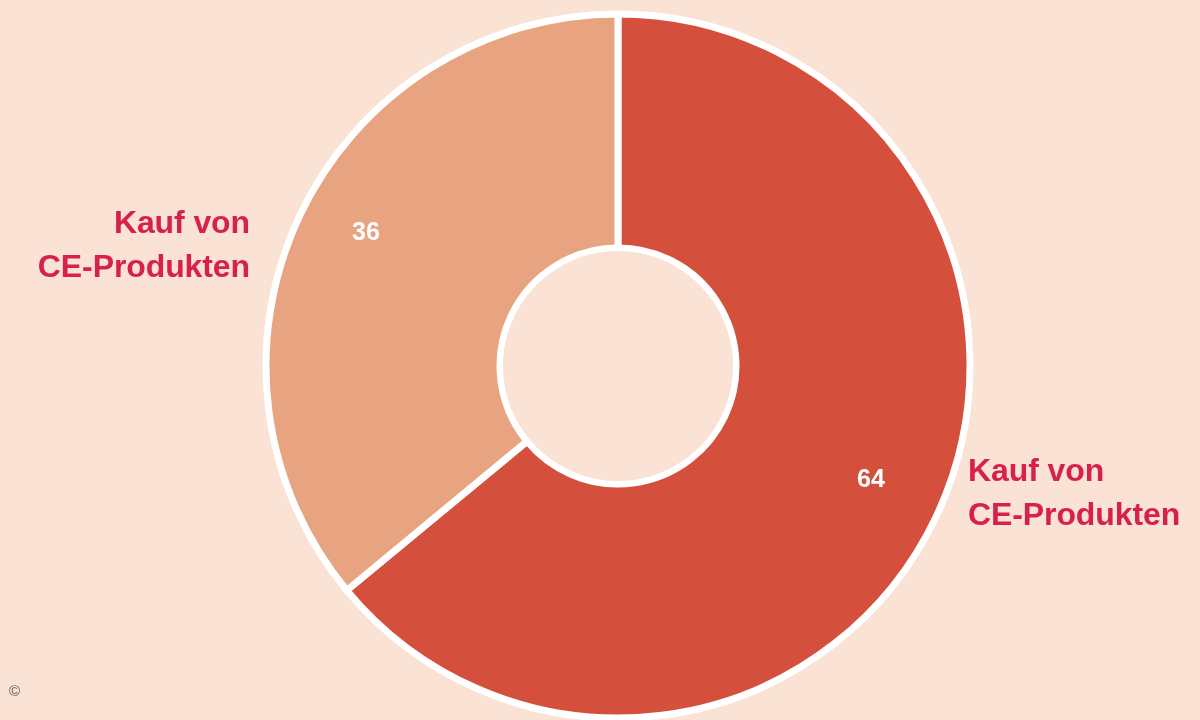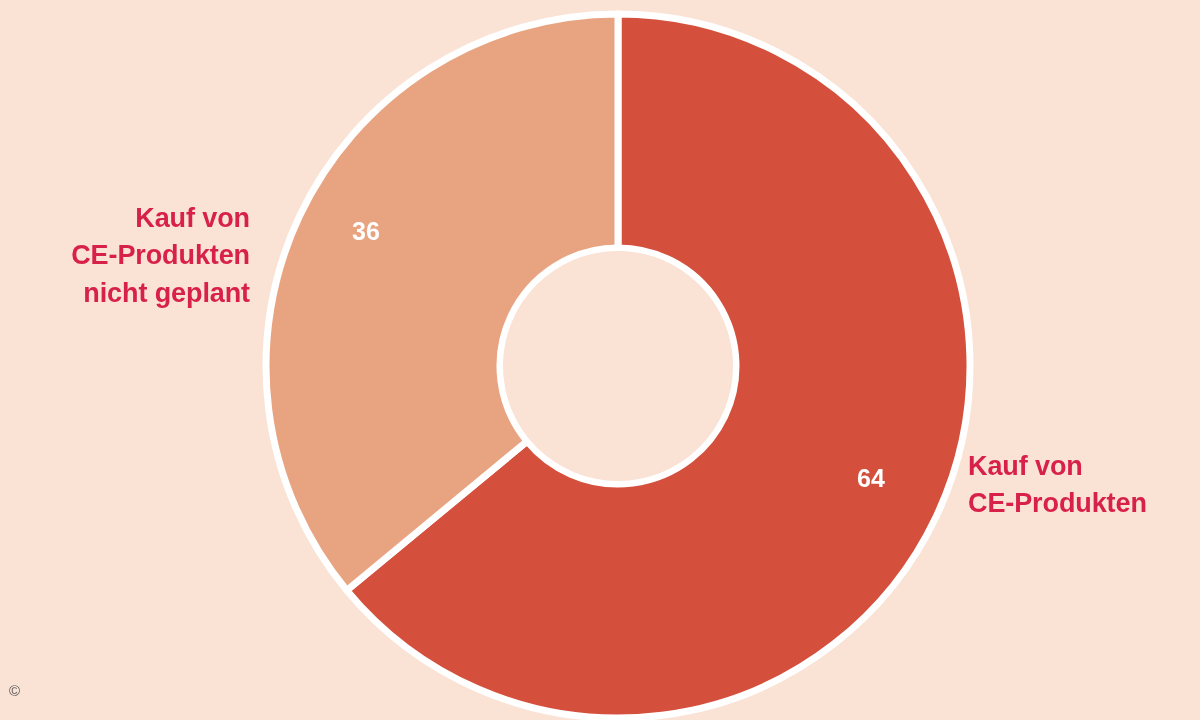--- a/index.html
+++ b/index.html
@@ -41,7 +41,7 @@
     position: absolute;
     font-family: "Liberation Sans", sans-serif;
     font-weight: 700;
-    font-size: 27px;
+    font-size: 32px;
     line-height: 1.38;
     color: #d8214a;
     letter-spacing: -0.1px;

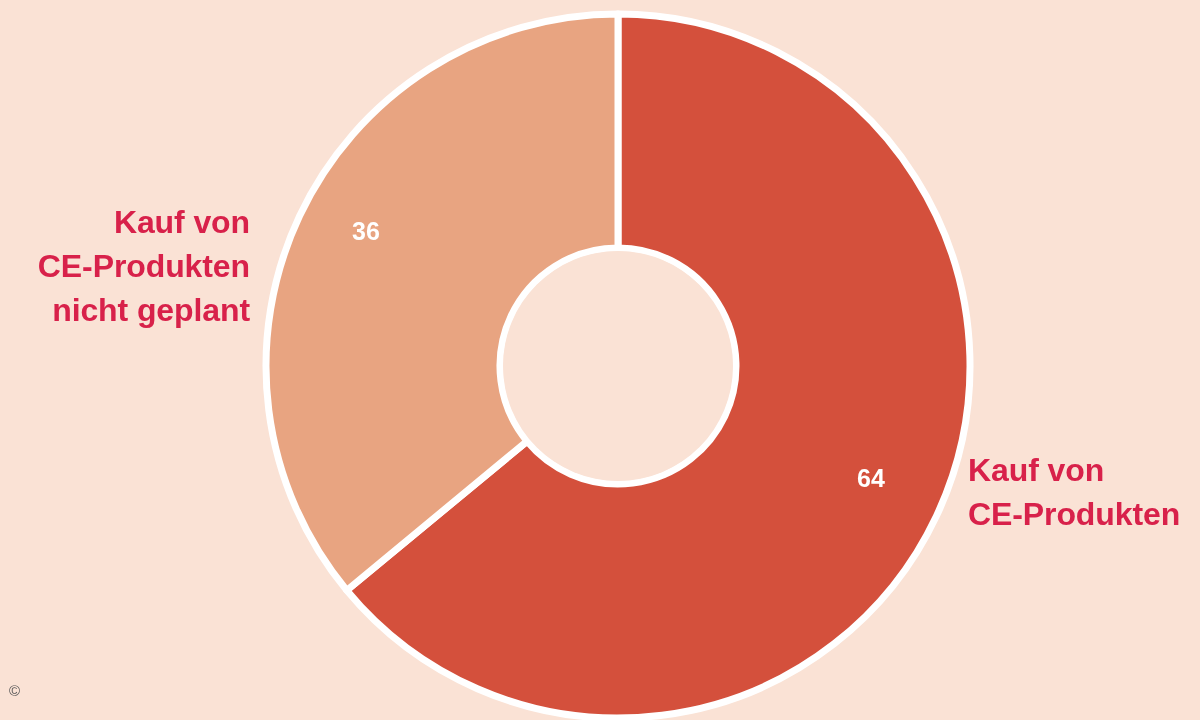--- a/index.html
+++ b/index.html
@@ -97,7 +97,6 @@
   <div class="callout" id="callout-left">
     <span class="callout-line">Kauf von</span>
     <span class="callout-line">CE-Produkten</span>
-    <span class="callout-line">nicht geplant</span>
   </div>
 
   <div class="callout" id="callout-right">

